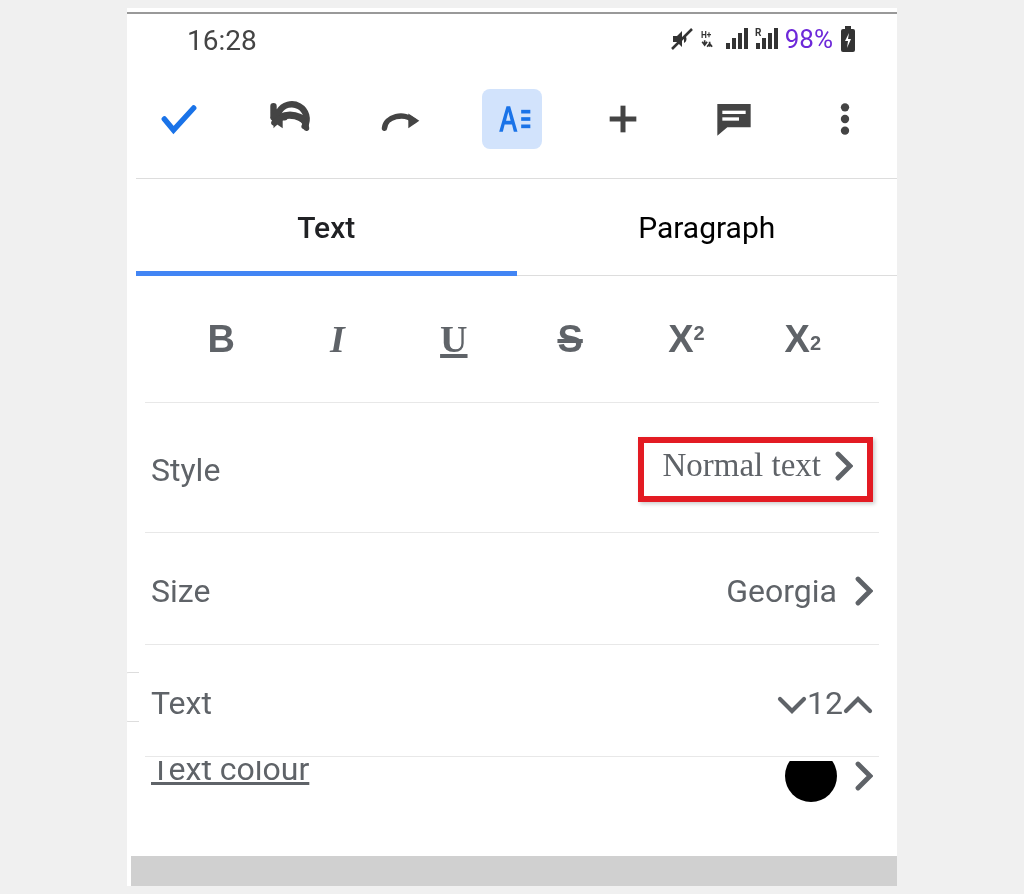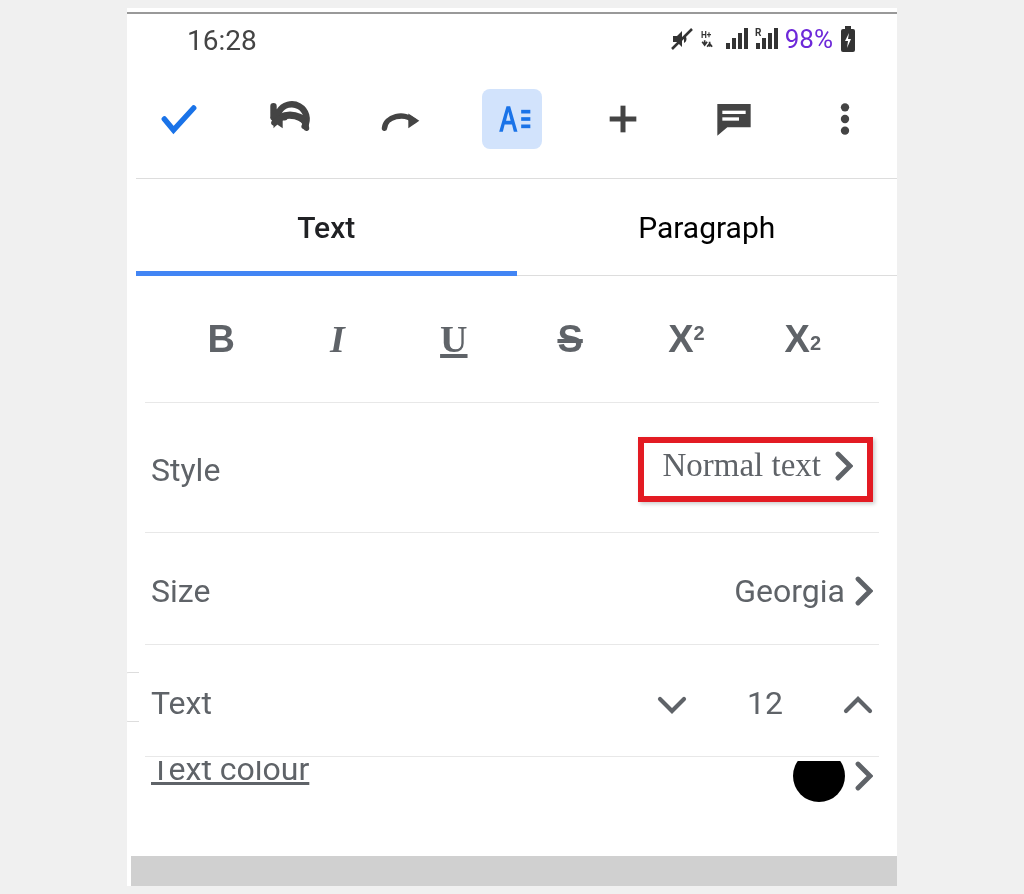--- a/index.html
+++ b/index.html
@@ -183,7 +183,7 @@
     .setting-value {
       display: flex;
       align-items: center;
-      gap: 10px;
+      gap: 18px;
       color: #5f6368;
       cursor: pointer;
     }

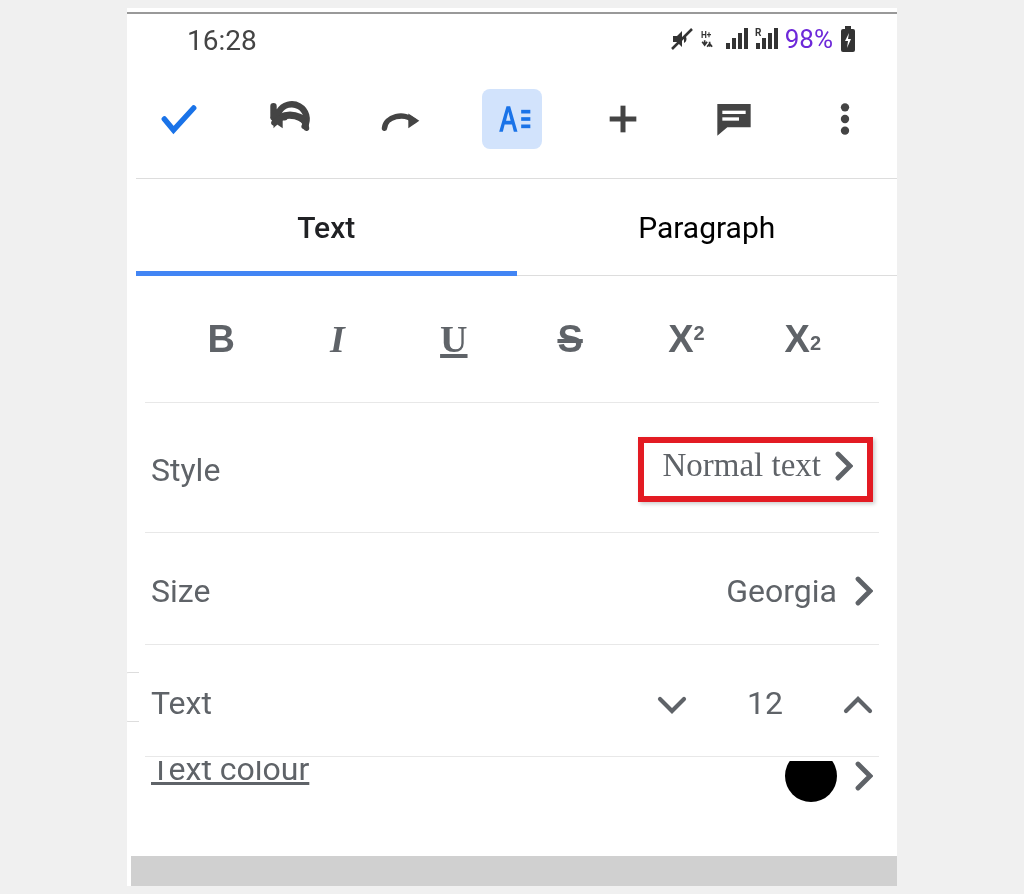--- a/index.html
+++ b/index.html
@@ -205,7 +205,6 @@
     .size-controls {
       display: flex;
       align-items: center;
-      gap: 60px;
     }
     .size-btn {
       cursor: pointer;

